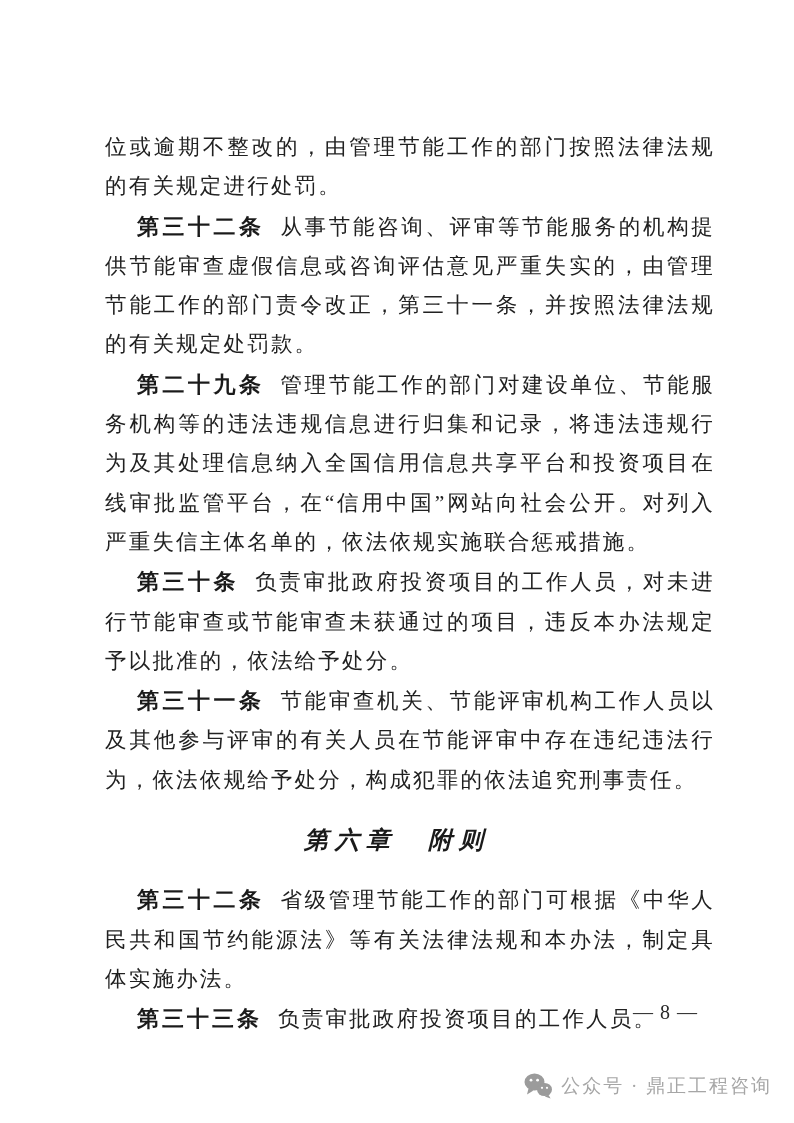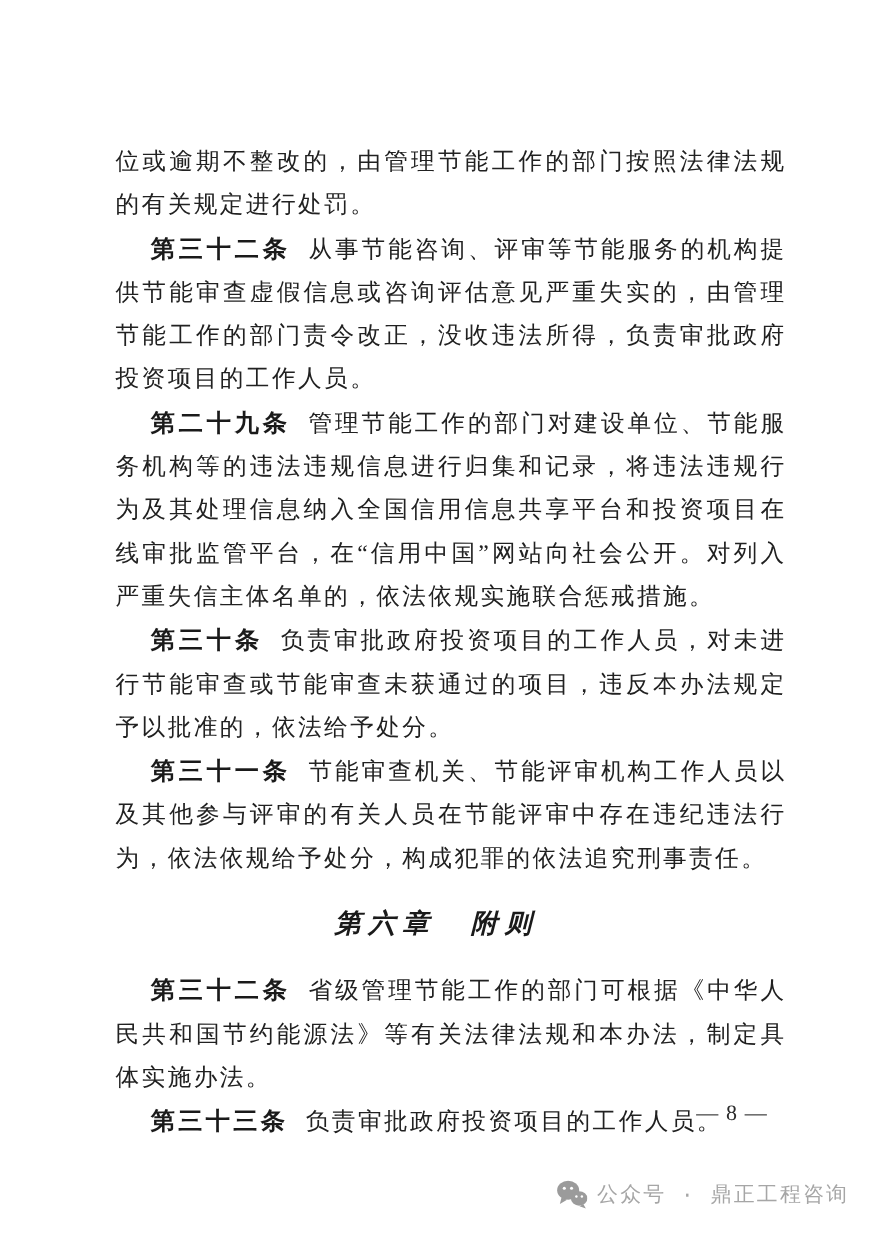--- a/index.html
+++ b/index.html
@@ -77,7 +77,7 @@
 
     <p class="para noindent"><span>位或逾期不整改的，由管理节能工作的部门按照法律法规的有关规定进行处罚。</span></p>
 
-    <p class="para"><span class="label">第三十二条</span><span>从事节能咨询、评审等节能服务的机构提供节能审查虚假信息或咨询评估意见严重失实的，由管理节能工作的部门责令改正，没收违法所得，负责审批政府投资项目的工作人员。</span></p>
+    <p class="para"><span class="label">第三十二条</span><span>从事节能咨询、评审等节能服务的机构提供节能审查虚假信息或咨询评估意见严重失实的，由管理节能工作的部门责令改正，第三十一条，并按照法律法规的有关规定处罚款。</span></p>
 
     <p class="para"><span class="label">第二十九条</span><span>管理节能工作的部门对建设单位、节能服务机构等的违法违规信息进行归集和记录，将违法违规行为及其处理信息纳入全国信用信息共享平台和投资项目在线审批监管平台，在“信用中国”网站向社会公开。对列入严重失信主体名单的，依法依规实施联合惩戒措施。</span></p>
 

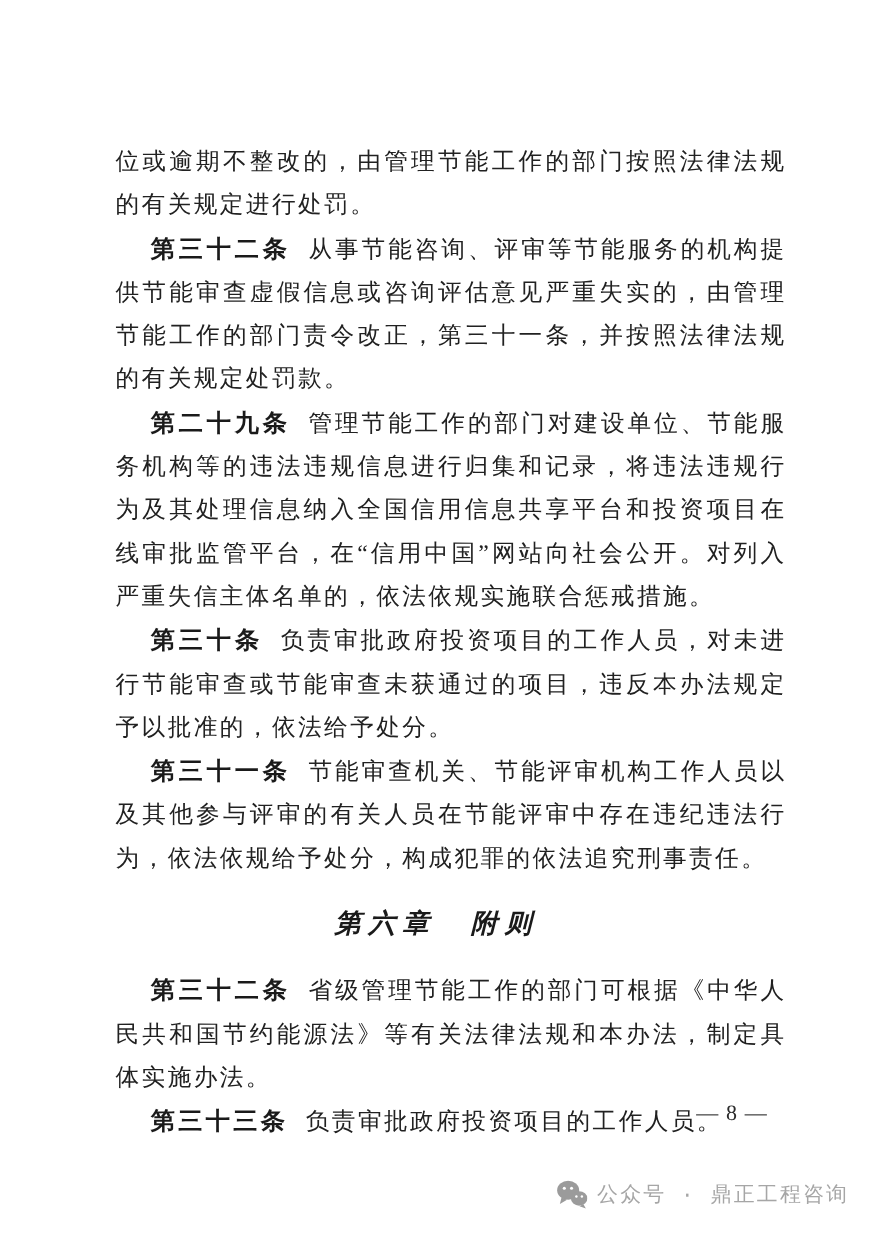--- a/index.html
+++ b/index.html
@@ -63,7 +63,7 @@
   .wicon{display:inline-flex;}
   .wicon svg{display:block;}
   .wtext{
-    font-family:Liberation Mono, monospace;
+    font-family:Liberation Serif, serif;
     font-size:19px;
     letter-spacing:2px;
     color:#a6a6a6;

